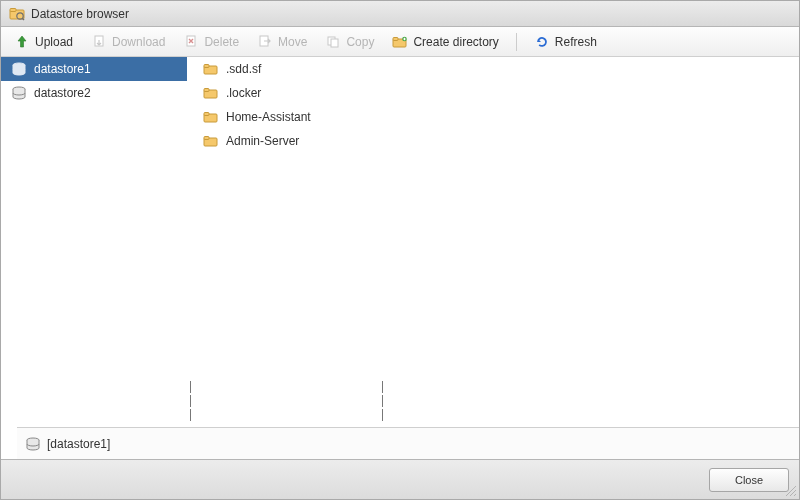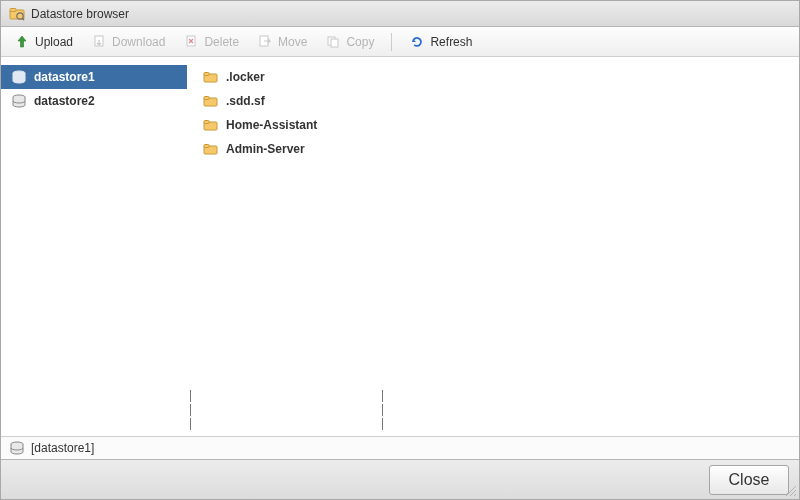--- a/index.html
+++ b/index.html
@@ -90,6 +90,17 @@
       </span>
       <span>Copy</span>
     </div>
+    <div class="tbtn">
+      <span class="icon">
+        <svg width="16" height="14" viewBox="0 0 16 14">
+            <rect x="1" y="4" width="13" height="8" rx="1" fill="#f5c86b" stroke="#c89a3a"></rect>
+            <rect x="1" y="2.5" width="5" height="3" rx="1" fill="#f5c86b" stroke="#c89a3a"></rect>
+            <circle cx="12.5" cy="4" r="2.3" fill="#4aa84a"></circle>
+            <path d="M12.5 2.8 V5.2 M11.3 4 H13.7" stroke="#fff" stroke-width="1"></path>
+          </svg>
+      </span>
+      <span>Create directory</span>
+    </div>
     <div class="tsep"></div>
     <div class="tbtn">
       <span class="icon">

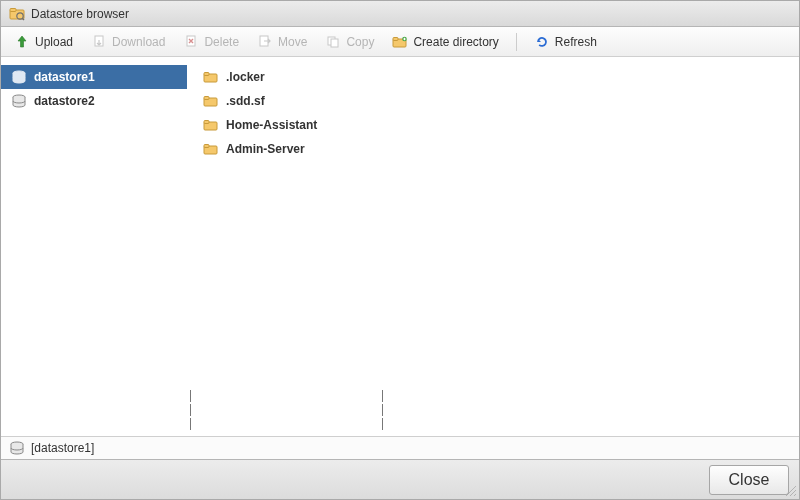--- a/index.html
+++ b/index.html
@@ -26,7 +26,7 @@
   .footer { height: 40px; border-top: 1px solid #b5b5b5; background: linear-gradient(to bottom, #ececec, #dcdcdc); display: flex; align-items: center; justify-content: flex-end; padding: 0 10px; position: relative; }
   .btn { min-width: 80px; padding: 5px 14px; background: linear-gradient(to bottom, #fefefe, #e8e8e8); border: 1px solid #a6a6a6; border-radius: 3px; cursor: pointer; font-size: 16px; color: #333; text-align: center; }
   .resize-grip { position: absolute; right: 2px; bottom: 2px; width: 12px; height: 12px; opacity: .5; }
-  .col-ds, .col-folders { padding-top: 8px; font-weight: bold; }
+  .col-ds, .col-folders { padding-top: 0; }
 </style>
 </head>
 <body>

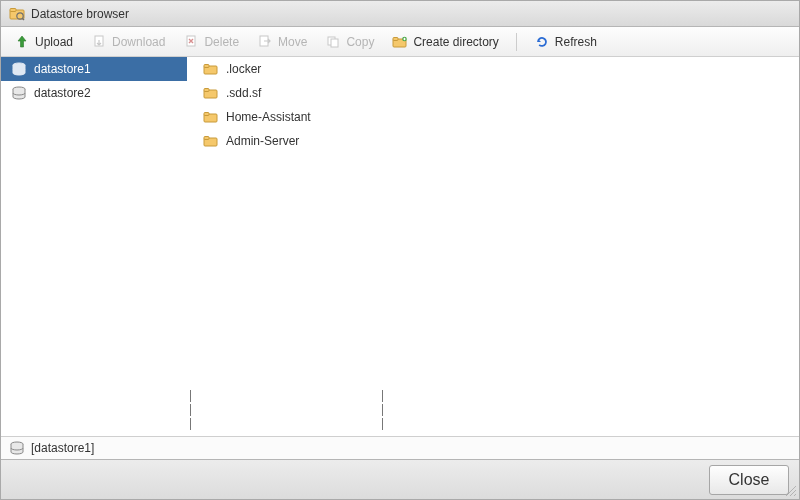--- a/index.html
+++ b/index.html
@@ -152,16 +152,16 @@
     <rect x="1" y="2.5" width="5" height="3" rx="1" fill="#f5c86b" stroke="#c89a3a"></rect>
   </svg>
           </span>
+    <span>.sdd.sf</span>
+        </div>
+        <div class="folder-item">
+          <span class="icon">
+            <svg width="16" height="14" viewBox="0 0 16 14">
+    <rect x="1" y="4" width="13" height="8" rx="1" fill="#f5c86b" stroke="#c89a3a"></rect>
+    <rect x="1" y="2.5" width="5" height="3" rx="1" fill="#f5c86b" stroke="#c89a3a"></rect>
+  </svg>
+          </span>
     <span>.locker</span>
-        </div>
-        <div class="folder-item">
-          <span class="icon">
-            <svg width="16" height="14" viewBox="0 0 16 14">
-    <rect x="1" y="4" width="13" height="8" rx="1" fill="#f5c86b" stroke="#c89a3a"></rect>
-    <rect x="1" y="2.5" width="5" height="3" rx="1" fill="#f5c86b" stroke="#c89a3a"></rect>
-  </svg>
-          </span>
-    <span>.sdd.sf</span>
         </div>
         <div class="folder-item">
           <span class="icon">

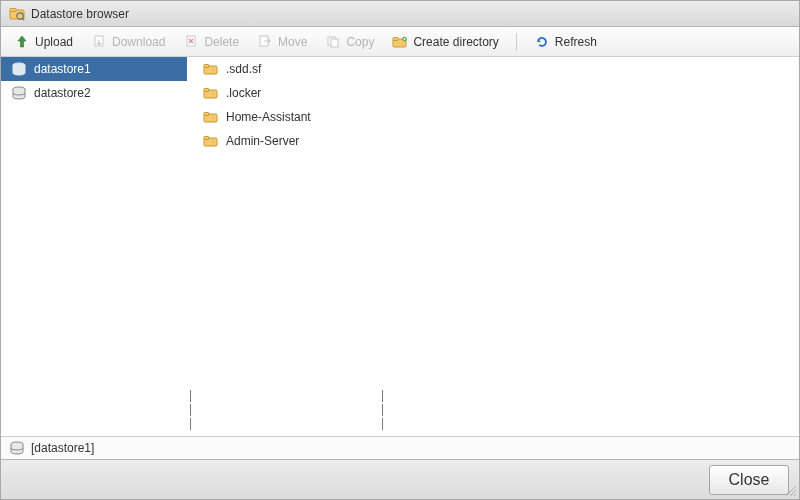--- a/index.html
+++ b/index.html
@@ -22,7 +22,7 @@
   .ds-item, .folder-item { display: flex; align-items: center; gap: 7px; padding: 4px 10px; cursor: pointer; white-space: nowrap; }
   .ds-item.selected { background: #3b6ea5; color: #fff; }
   .ds-item.selected svg .ds-body { fill: #dfe8f3; }
-  .pathbar { height: 23px; border-top: 1px solid #cfcfcf; display: flex; align-items: center; gap: 6px; padding: 7px 8px; background: #fbfbfb; }
+  .pathbar { height: 32px; border-top: 1px solid #cfcfcf; display: flex; align-items: center; gap: 6px; padding: 7px 8px; background: #fbfbfb; margin-left: 16px; }
   .footer { height: 40px; border-top: 1px solid #b5b5b5; background: linear-gradient(to bottom, #ececec, #dcdcdc); display: flex; align-items: center; justify-content: flex-end; padding: 0 10px; position: relative; }
   .btn { min-width: 80px; padding: 5px 14px; background: linear-gradient(to bottom, #fefefe, #e8e8e8); border: 1px solid #a6a6a6; border-radius: 3px; cursor: pointer; font-size: 16px; color: #333; text-align: center; }
   .resize-grip { position: absolute; right: 2px; bottom: 2px; width: 12px; height: 12px; opacity: .5; }

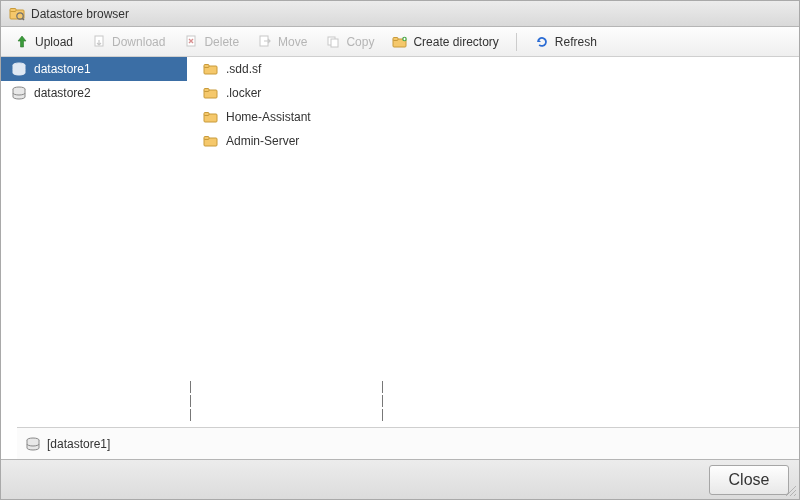--- a/index.html
+++ b/index.html
@@ -24,7 +24,7 @@
   .ds-item.selected svg .ds-body { fill: #dfe8f3; }
   .pathbar { height: 32px; border-top: 1px solid #cfcfcf; display: flex; align-items: center; gap: 6px; padding: 7px 8px; background: #fbfbfb; margin-left: 16px; }
   .footer { height: 40px; border-top: 1px solid #b5b5b5; background: linear-gradient(to bottom, #ececec, #dcdcdc); display: flex; align-items: center; justify-content: flex-end; padding: 0 10px; position: relative; }
-  .btn { min-width: 80px; padding: 5px 14px; background: linear-gradient(to bottom, #fefefe, #e8e8e8); border: 1px solid #a6a6a6; border-radius: 3px; cursor: pointer; font-size: 16px; color: #333; text-align: center; }
+  .btn { min-width: 80px; padding: 5px 14px; background: linear-gradient(to bottom, #fefefe, #e8e8e8); border: 1px solid #a6a6a6; border-radius: 3px; cursor: pointer; font-size: 11px; color: #333; text-align: center; }
   .resize-grip { position: absolute; right: 2px; bottom: 2px; width: 12px; height: 12px; opacity: .5; }
   .col-ds, .col-folders { padding-top: 0; }
 </style>

